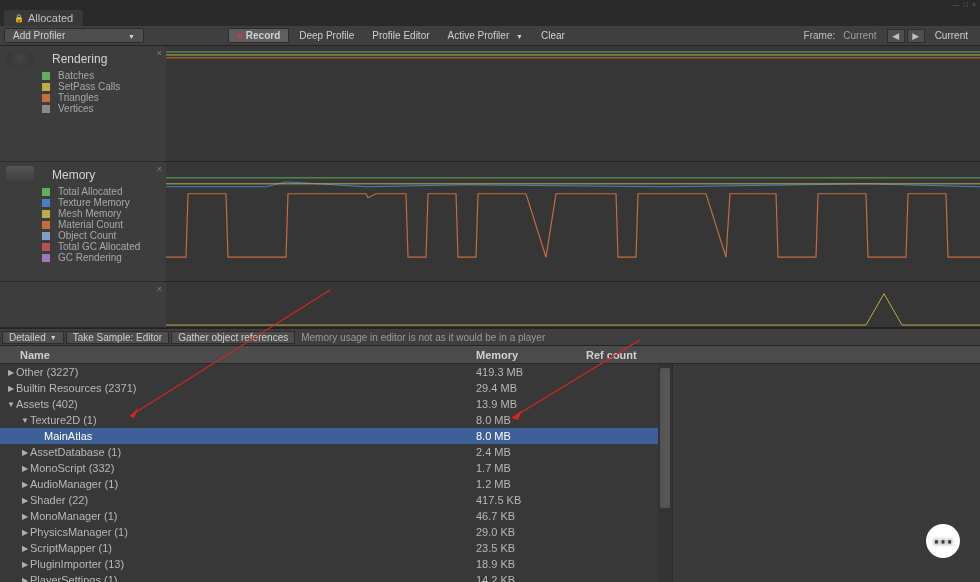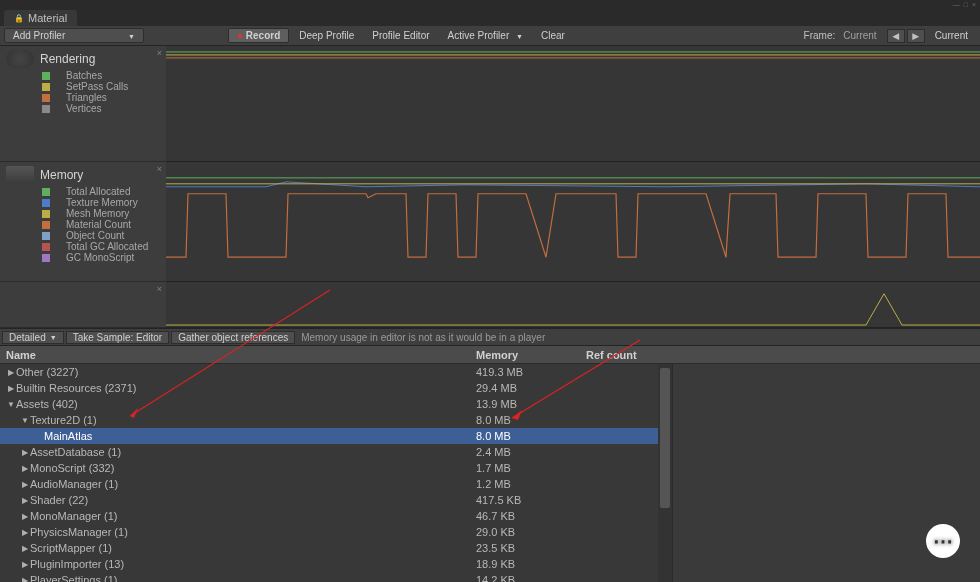--- a/index.html
+++ b/index.html
@@ -205,7 +205,7 @@
 <div class="tab-bar">
   <div class="tab">
     <span class="lock">🔒</span>
-    <span>Material</span>
+    <span>Allocated</span>
   </div>
 </div>
 

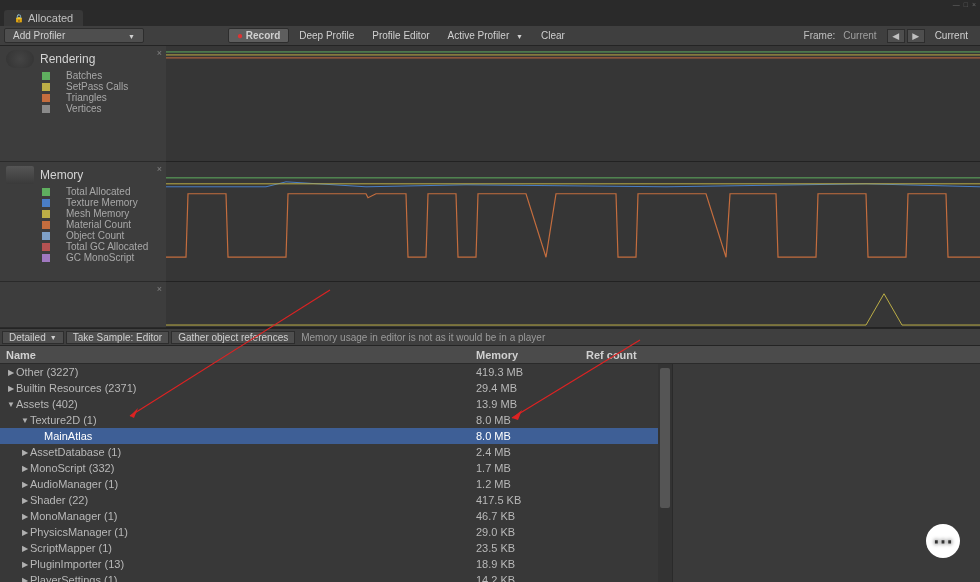--- a/index.html
+++ b/index.html
@@ -93,7 +93,7 @@
     cursor: pointer;
   }
   .module-header {
-    display: flex; align-items: center; gap: 6px;
+    display: flex; align-items: center; gap: 18px;
   }
   .module-icon {
     width: 28px; height: 18px;

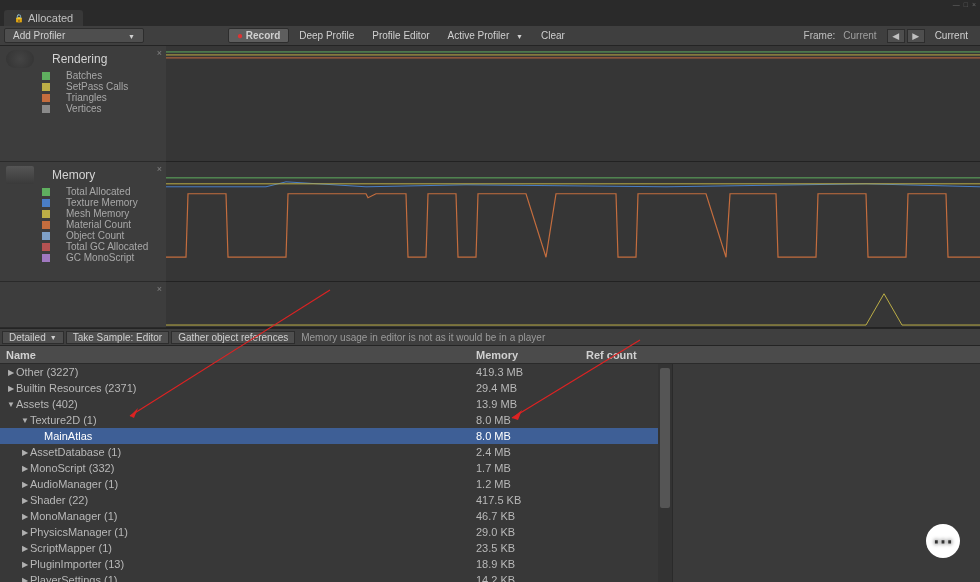--- a/index.html
+++ b/index.html
@@ -106,7 +106,7 @@
   .module-icon.audio { background: radial-gradient(circle at 30% 30%, #666,#333); border-radius: 50%; }
   .module-title { color: #d4d4d4; font-size: 12px; }
   .legend { margin-left: 36px; margin-top: 2px; }
-  .legend-item { display: flex; align-items: center; gap: 16px; font-size: 10px; color: #a8a8a8; line-height: 11px; }
+  .legend-item { display: flex; align-items: center; gap: 8px; font-size: 10px; color: #a8a8a8; line-height: 11px; }
   .legend-swatch { width: 8px; height: 8px; display: inline-block; }
   .chart-stack {
     flex: 1;

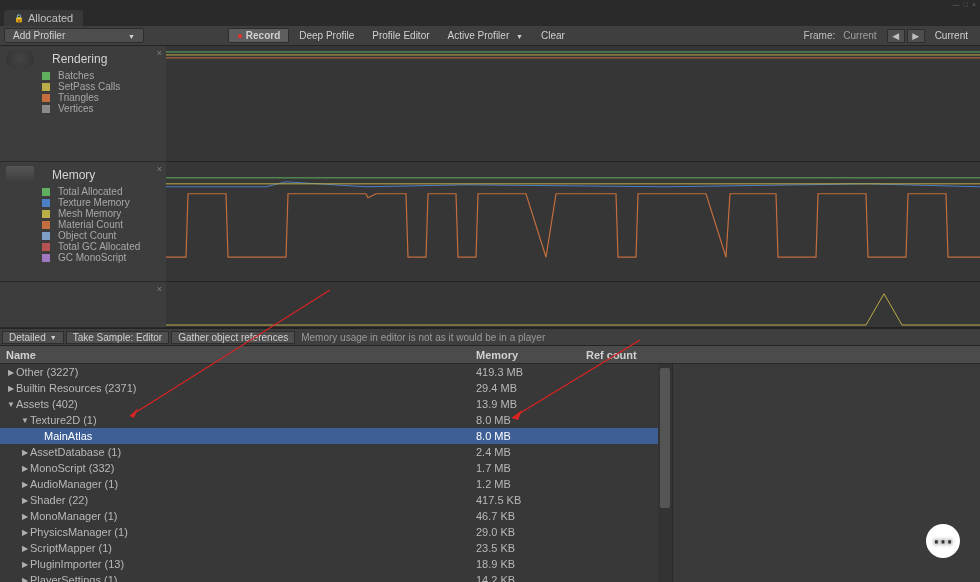--- a/index.html
+++ b/index.html
@@ -296,7 +296,7 @@
           </div>
           <div class="legend-item">
             <span class="legend-swatch" style="background: rgb(160, 120, 192);"></span>
-            <span>GC MonoScript</span>
+            <span>GC Rendering</span>
           </div>
         </div>
     </div>

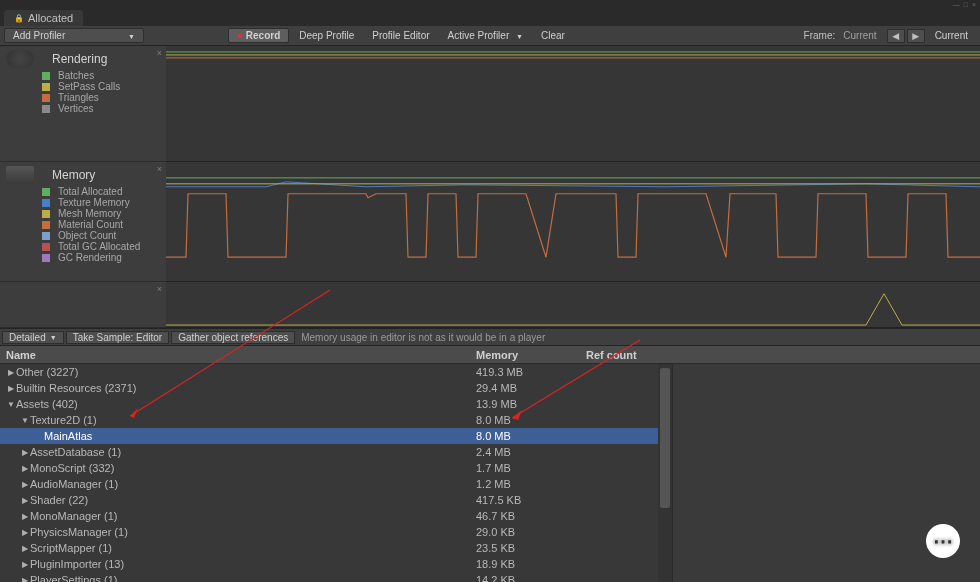--- a/index.html
+++ b/index.html
@@ -144,7 +144,7 @@
     color: #d0d0d0;
     border-bottom: 1px solid #2a2a2a;
   }
-  .col-name { width: 470px; padding-left: 6px; display: flex; align-items: center; }
+  .col-name { width: 470px; padding-left: 20px; display: flex; align-items: center; }
   .col-mem { width: 110px; padding-left: 6px; display: flex; align-items: center; }
   .col-ref { width: 92px; padding-left: 6px; display: flex; align-items: center; }
   .lower {

